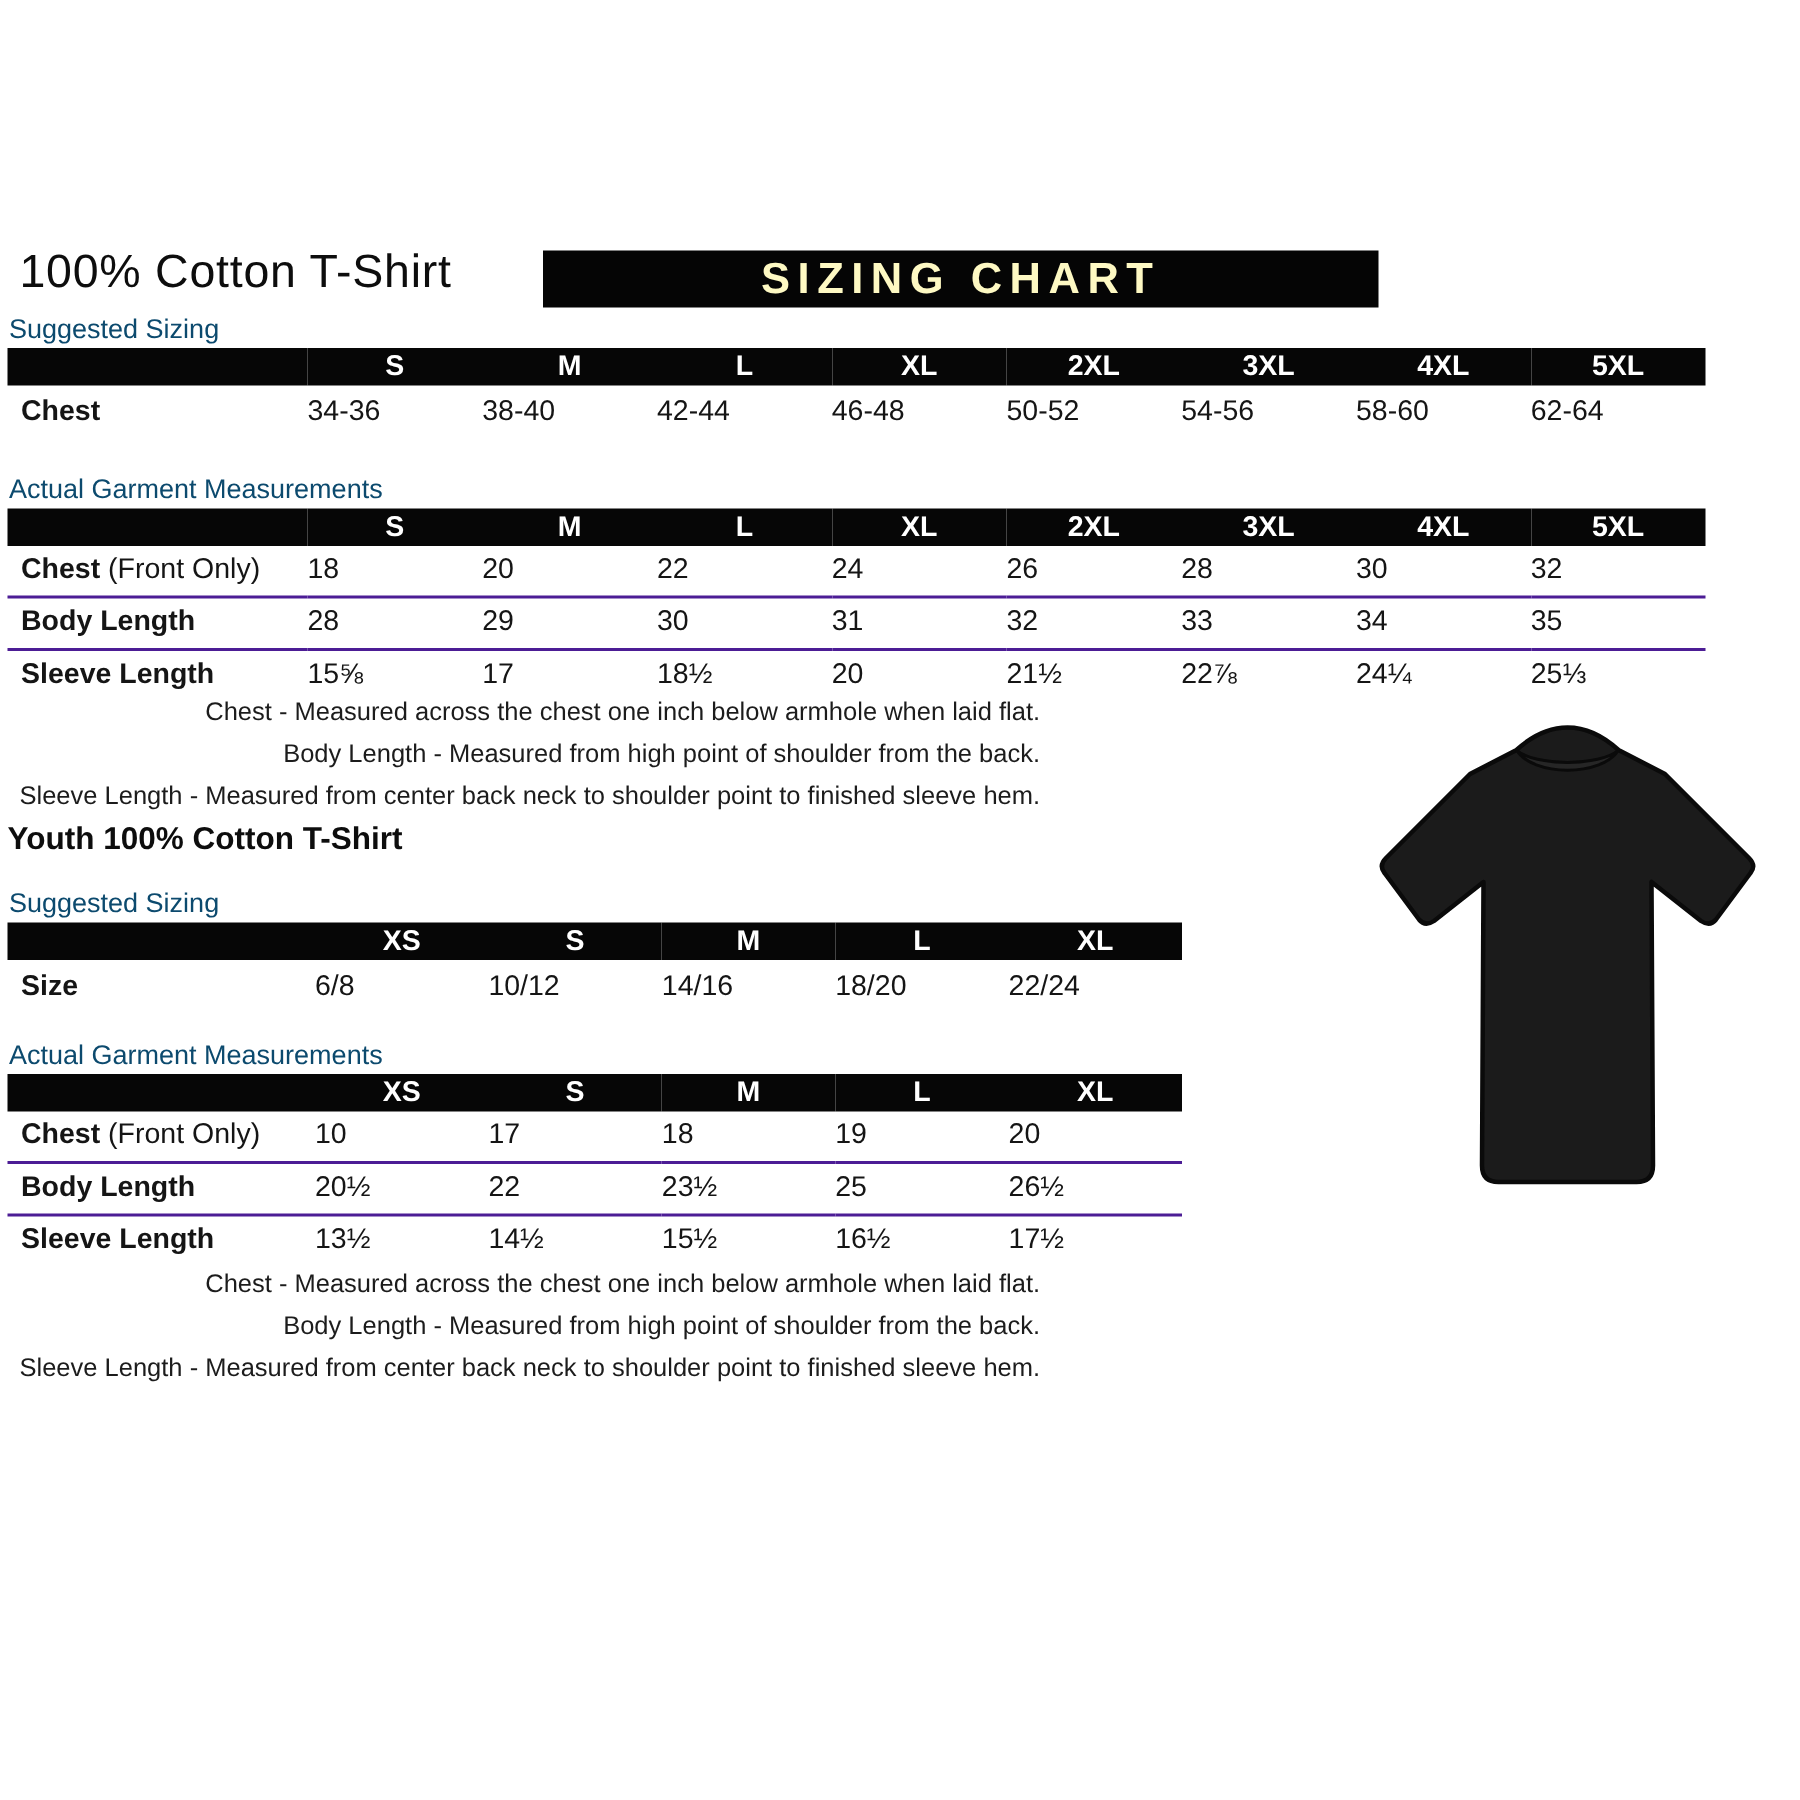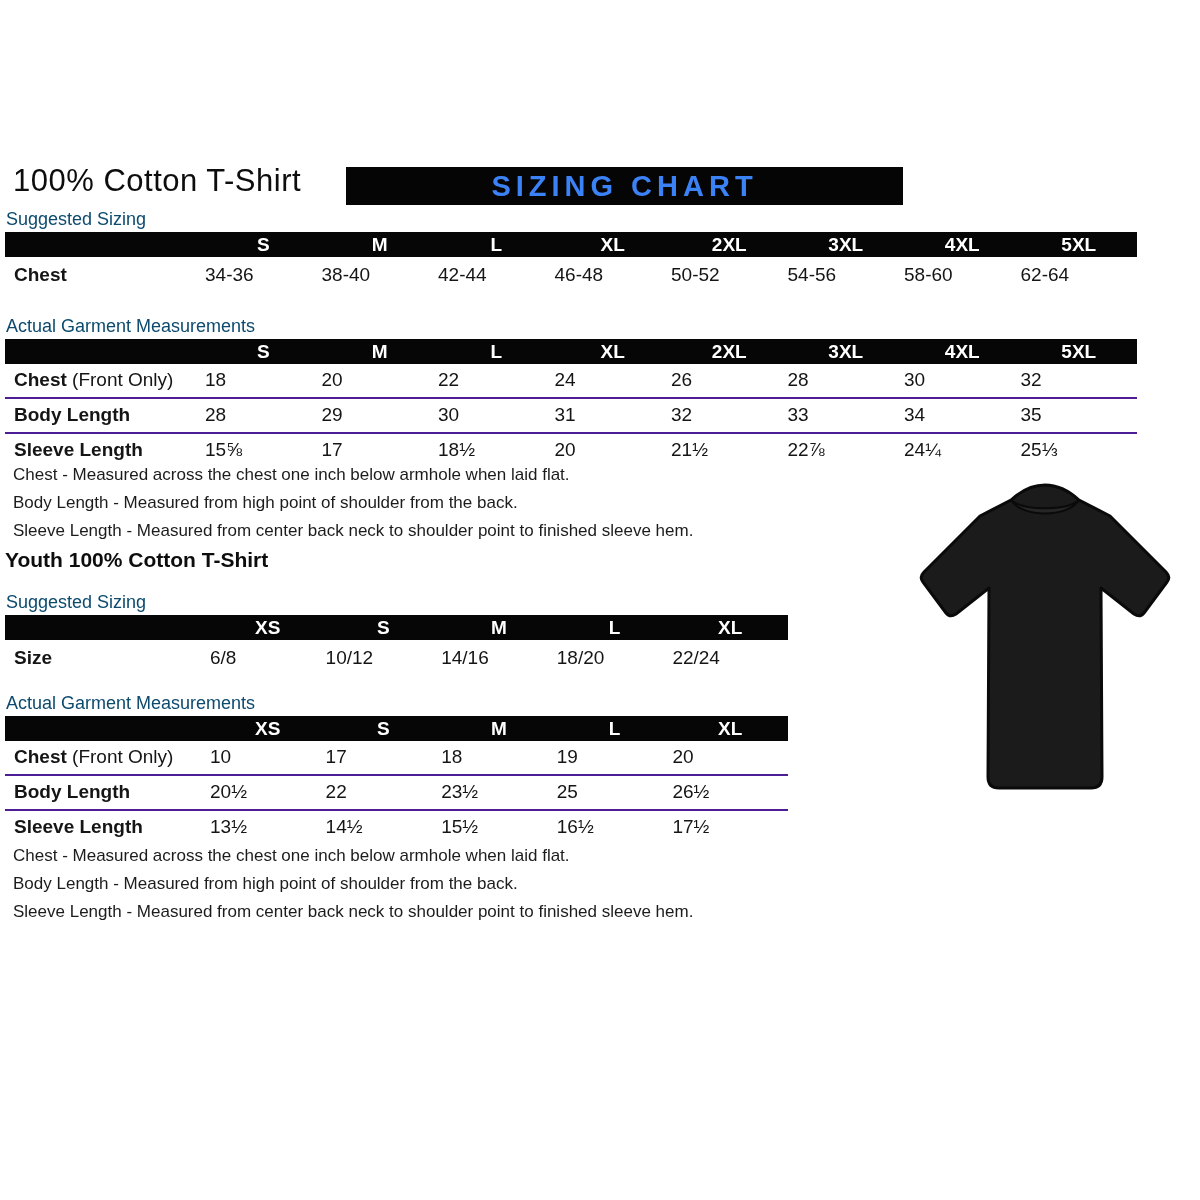--- a/index.html
+++ b/index.html
@@ -20,8 +20,8 @@
     letter-spacing:0.5px;
   }
   .banner {
-    left:346px; top:167px; width:557px; height:38px;
-    background:#050505; color:#3b82f6;
+    left:362px; top:167px; width:557px; height:38px;
+    background:#050505; color:#fef9c3;
     font-size:29px; font-weight:700; letter-spacing:5px;
     text-align:center; line-height:38px;
   }

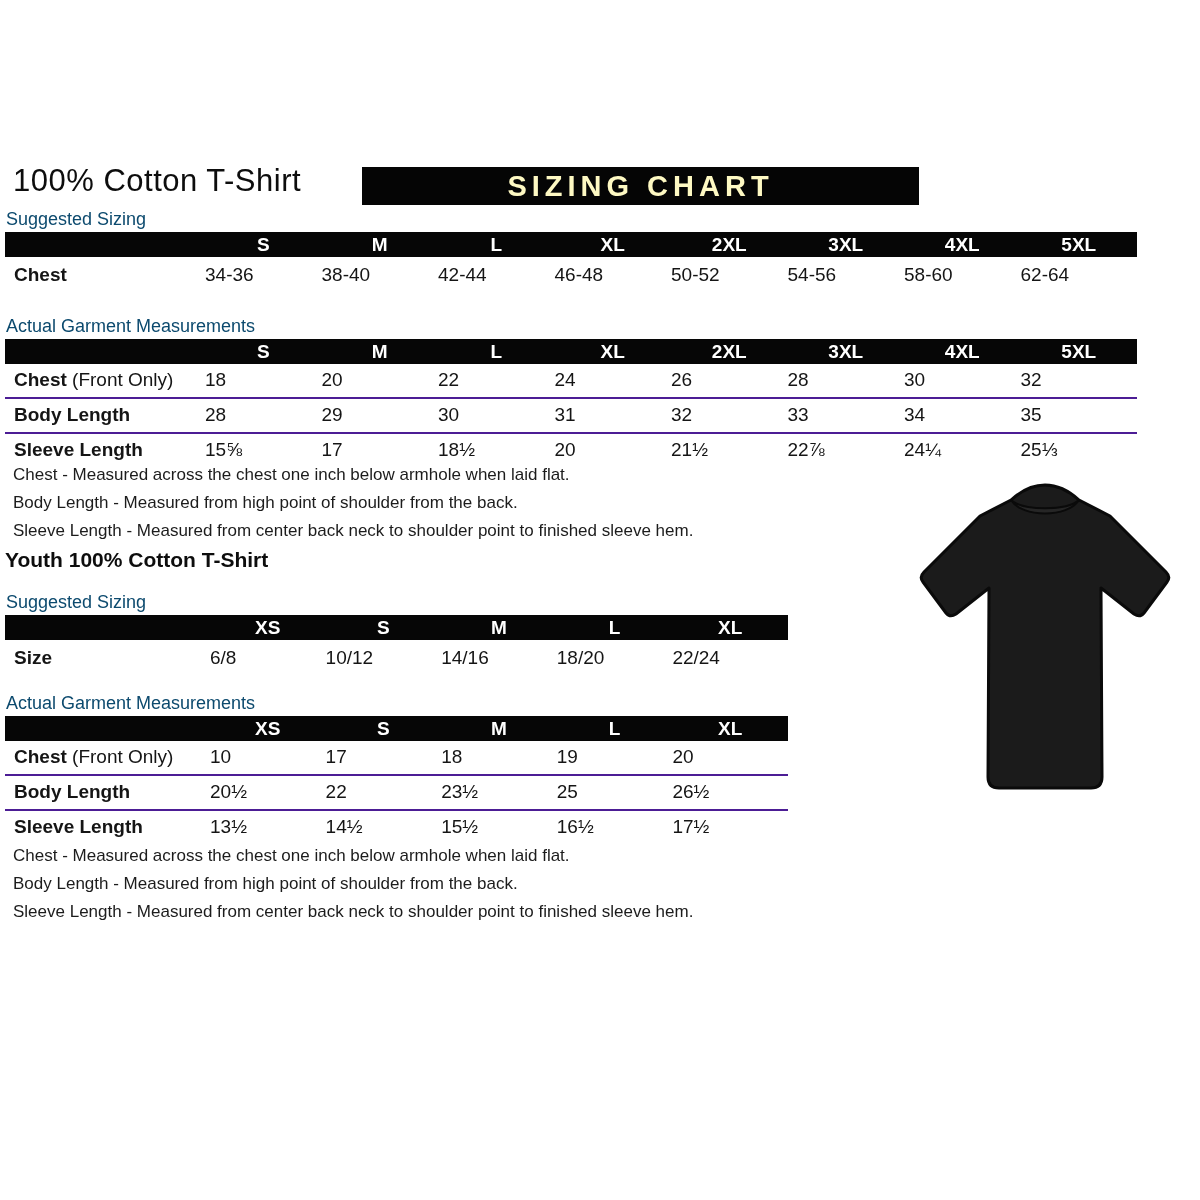--- a/index.html
+++ b/index.html
@@ -56,6 +56,7 @@
   .notes .note-line {
     font-size:17px; color:#1c1c1c; line-height:28px;
     white-space:nowrap;
+    text-align:right;
   }
 
   .tshirt-box { left:895px; top:472px; width:300px; height:333px; }

